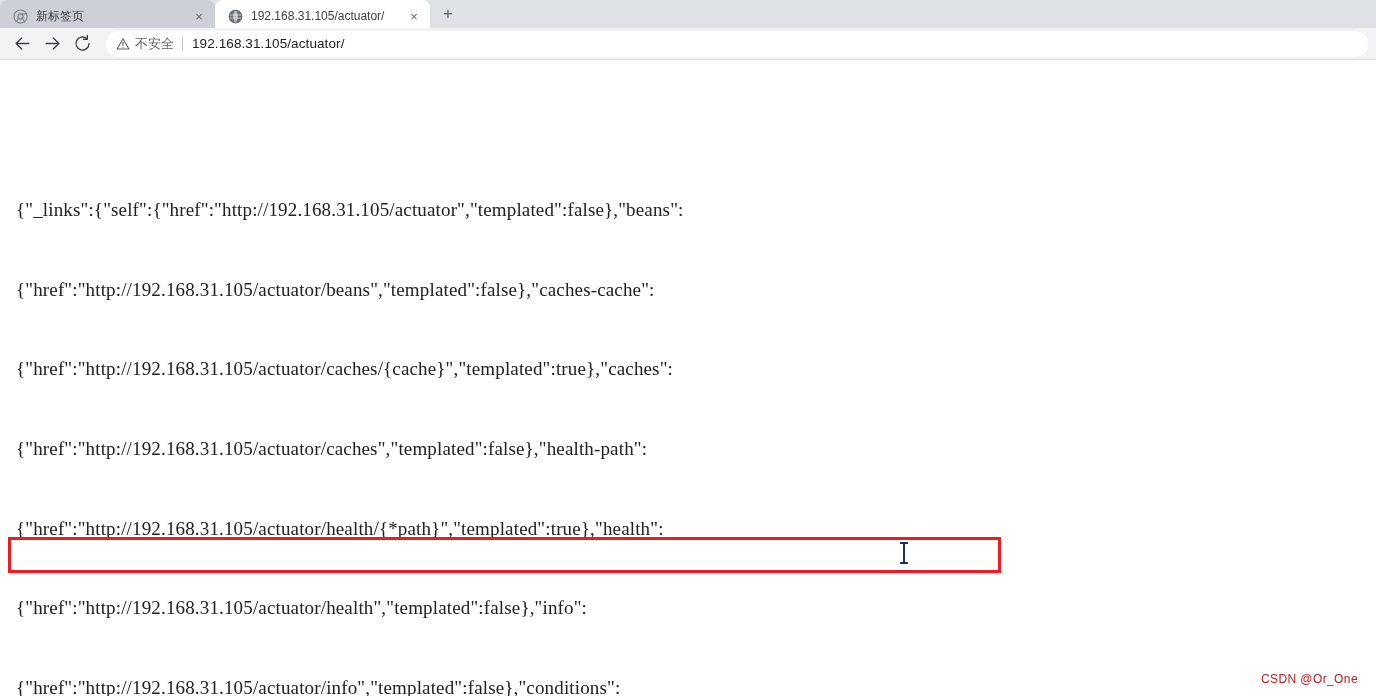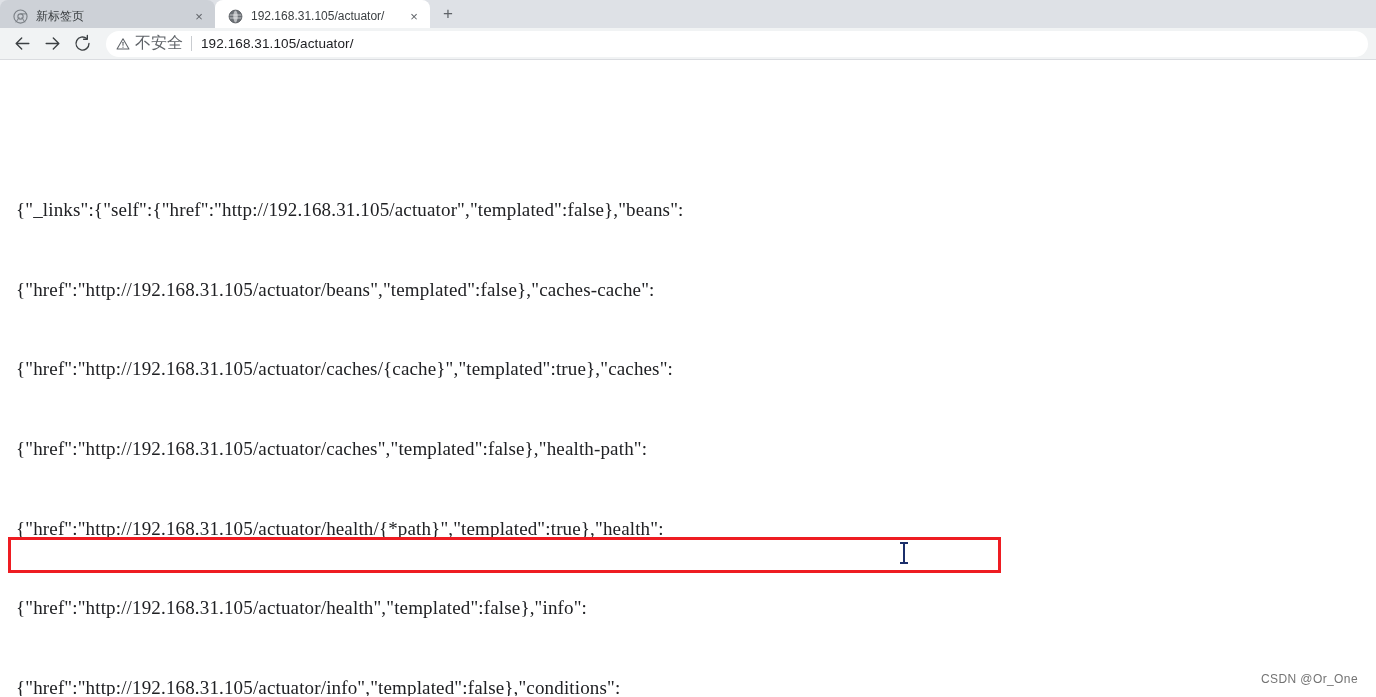--- a/index.html
+++ b/index.html
@@ -109,7 +109,7 @@
     display: flex;
     align-items: center;
     color: #5f6368;
-    font-size: 16px;
+    font-size: 13px;
     flex: 0 0 auto;
     text-align: right;
   }

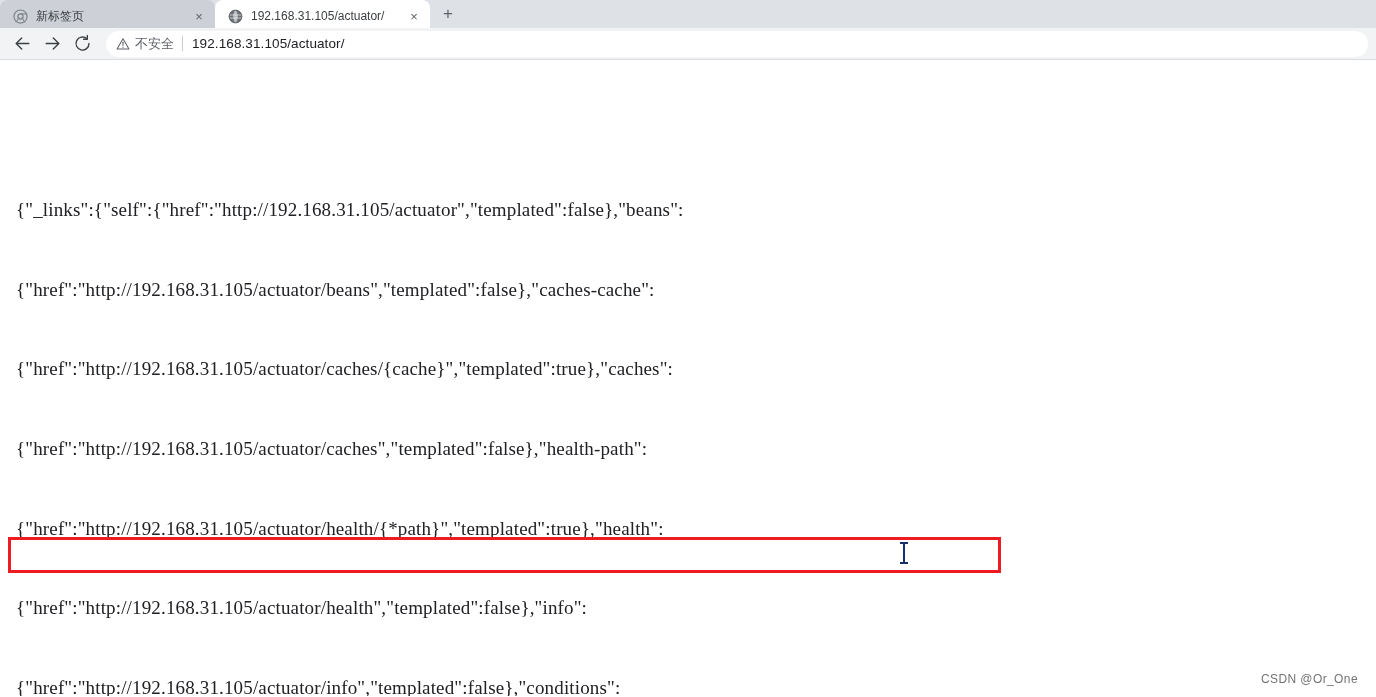--- a/index.html
+++ b/index.html
@@ -186,7 +186,7 @@
     bottom: 10px;
     font-family: "Liberation Sans", sans-serif;
     font-size: 12px;
-    color: #737373;
+    color: #b91c1c;
     letter-spacing: 0.4px;
     text-align: center;
   }

